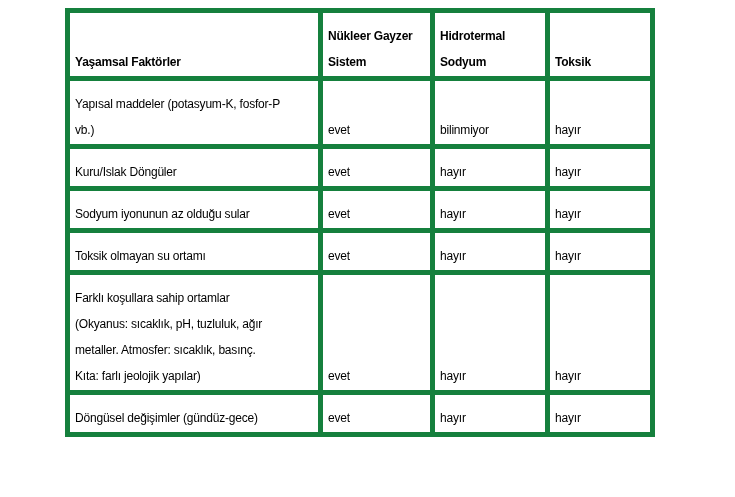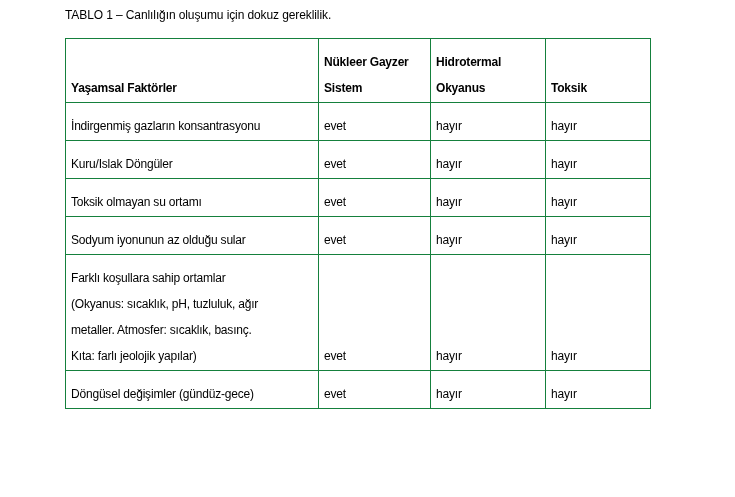--- a/index.html
+++ b/index.html
@@ -54,7 +54,6 @@
 
 <div class="doc">
 
-  <p class="caption">TABLO 1 – Canlılığın oluşumu için dokuz gereklilik.</p>
 
   <table class="req-table">
     <colgroup>

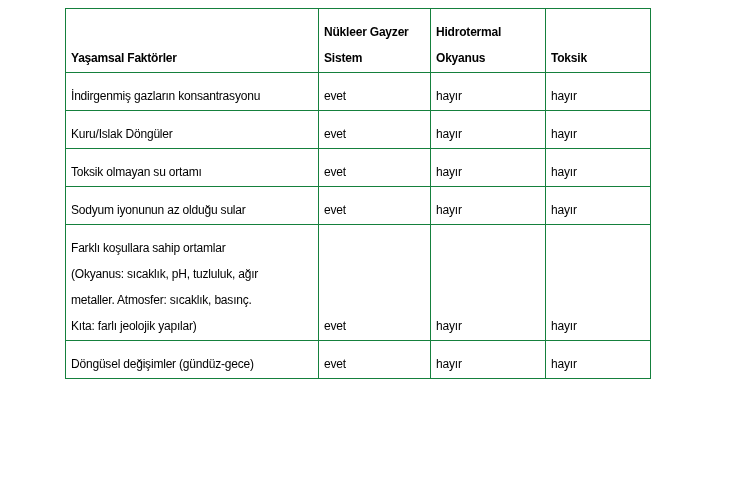--- a/index.html
+++ b/index.html
@@ -35,7 +35,7 @@
   col.c3 { width: 115px; }
   col.c4 { width: 105px; }
   td {
-    border: 1px solid #15803d;
+    border: 5px solid #15803d;
     vertical-align: bottom;
     padding: 10px 5px 1px 5px;
     font-size: 12px;

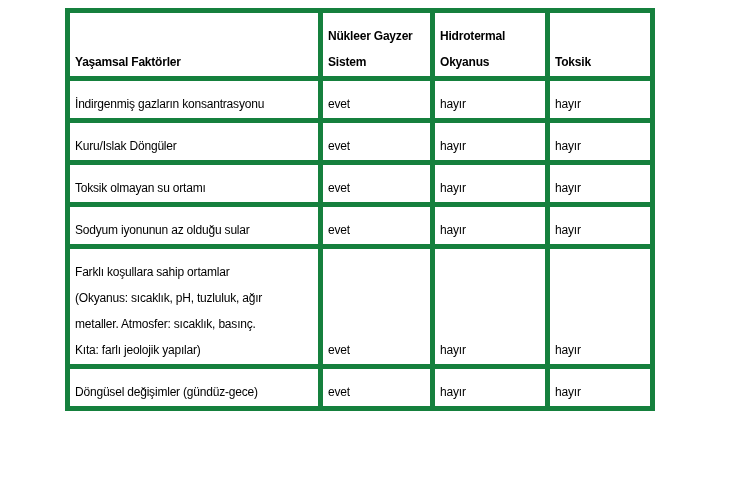--- a/index.html
+++ b/index.html
@@ -69,7 +69,7 @@
       <td>Nükleer Gayzer
 Sistem</td>
       <td>Hidrotermal
-Okyanus</td>
+Sodyum</td>
       <td>Toksik</td>
     </tr>
 

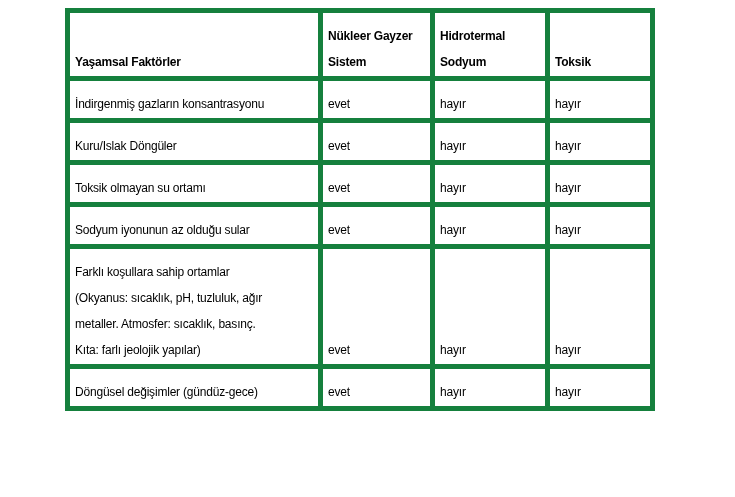--- a/index.html
+++ b/index.html
@@ -74,6 +74,13 @@
     </tr>
 
 
+    <tr class="r2">
+      <td>Yapısal maddeler (potasyum-K, fosfor-P
+vb.)</td>
+      <td>evet</td>
+      <td>bilinmiyor</td>
+      <td>hayır</td>
+    </tr>
 
 
     <tr class="r1">

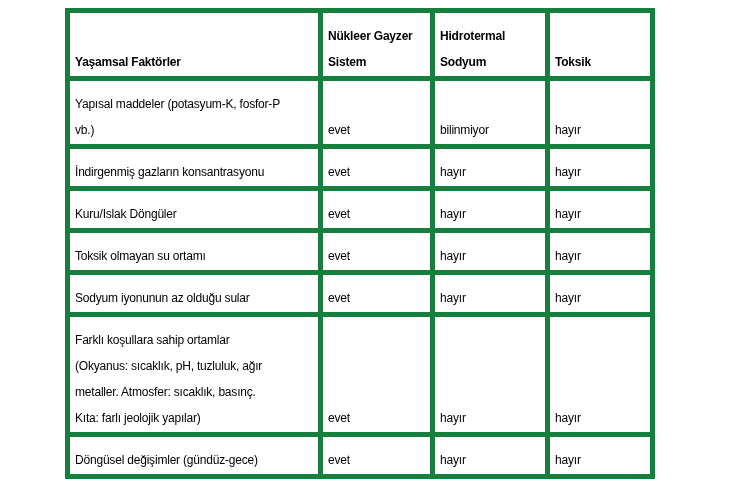--- a/index.html
+++ b/index.html
@@ -83,12 +83,6 @@
     </tr>
 
 
-    <tr class="r1">
-      <td>İndirgenmiş gazların konsantrasyonu</td>
-      <td>evet</td>
-      <td>hayır</td>
-      <td>hayır</td>
-    </tr>
 
     <tr class="r1">
       <td>Kuru/Islak Döngüler</td>

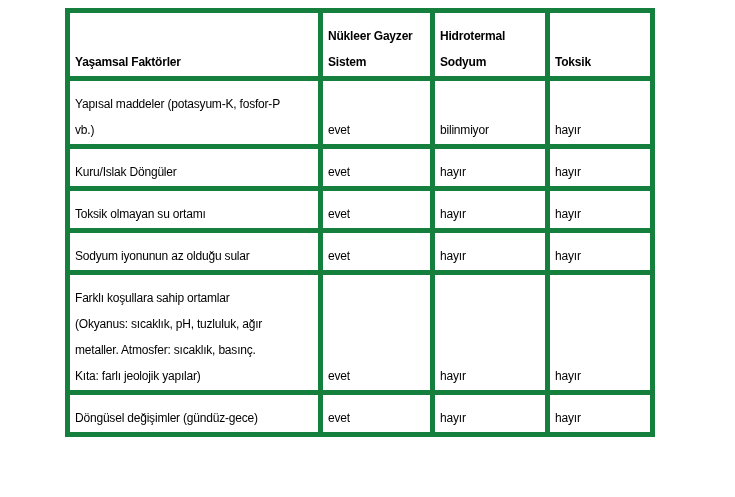--- a/index.html
+++ b/index.html
@@ -92,14 +92,14 @@
     </tr>
 
     <tr class="r1">
-      <td>Toksik olmayan su ortamı</td>
+      <td>Sodyum iyonunun az olduğu sular</td>
       <td>evet</td>
       <td>hayır</td>
       <td>hayır</td>
     </tr>
 
     <tr class="r1">
-      <td>Sodyum iyonunun az olduğu sular</td>
+      <td>Toksik olmayan su ortamı</td>
       <td>evet</td>
       <td>hayır</td>
       <td>hayır</td>

